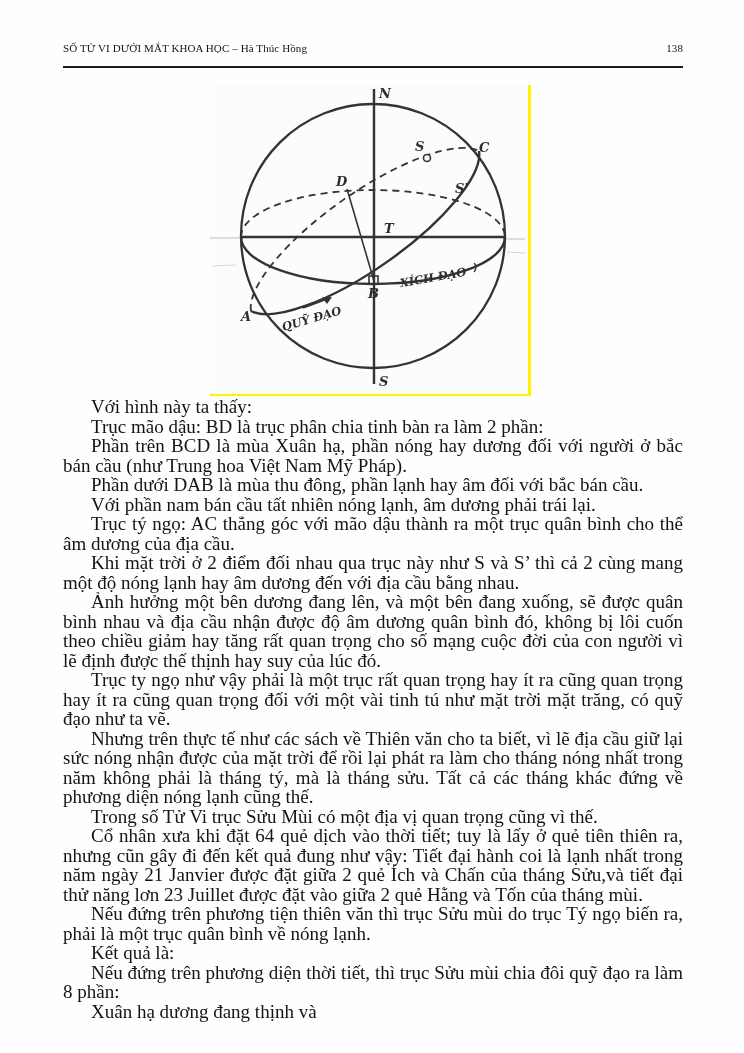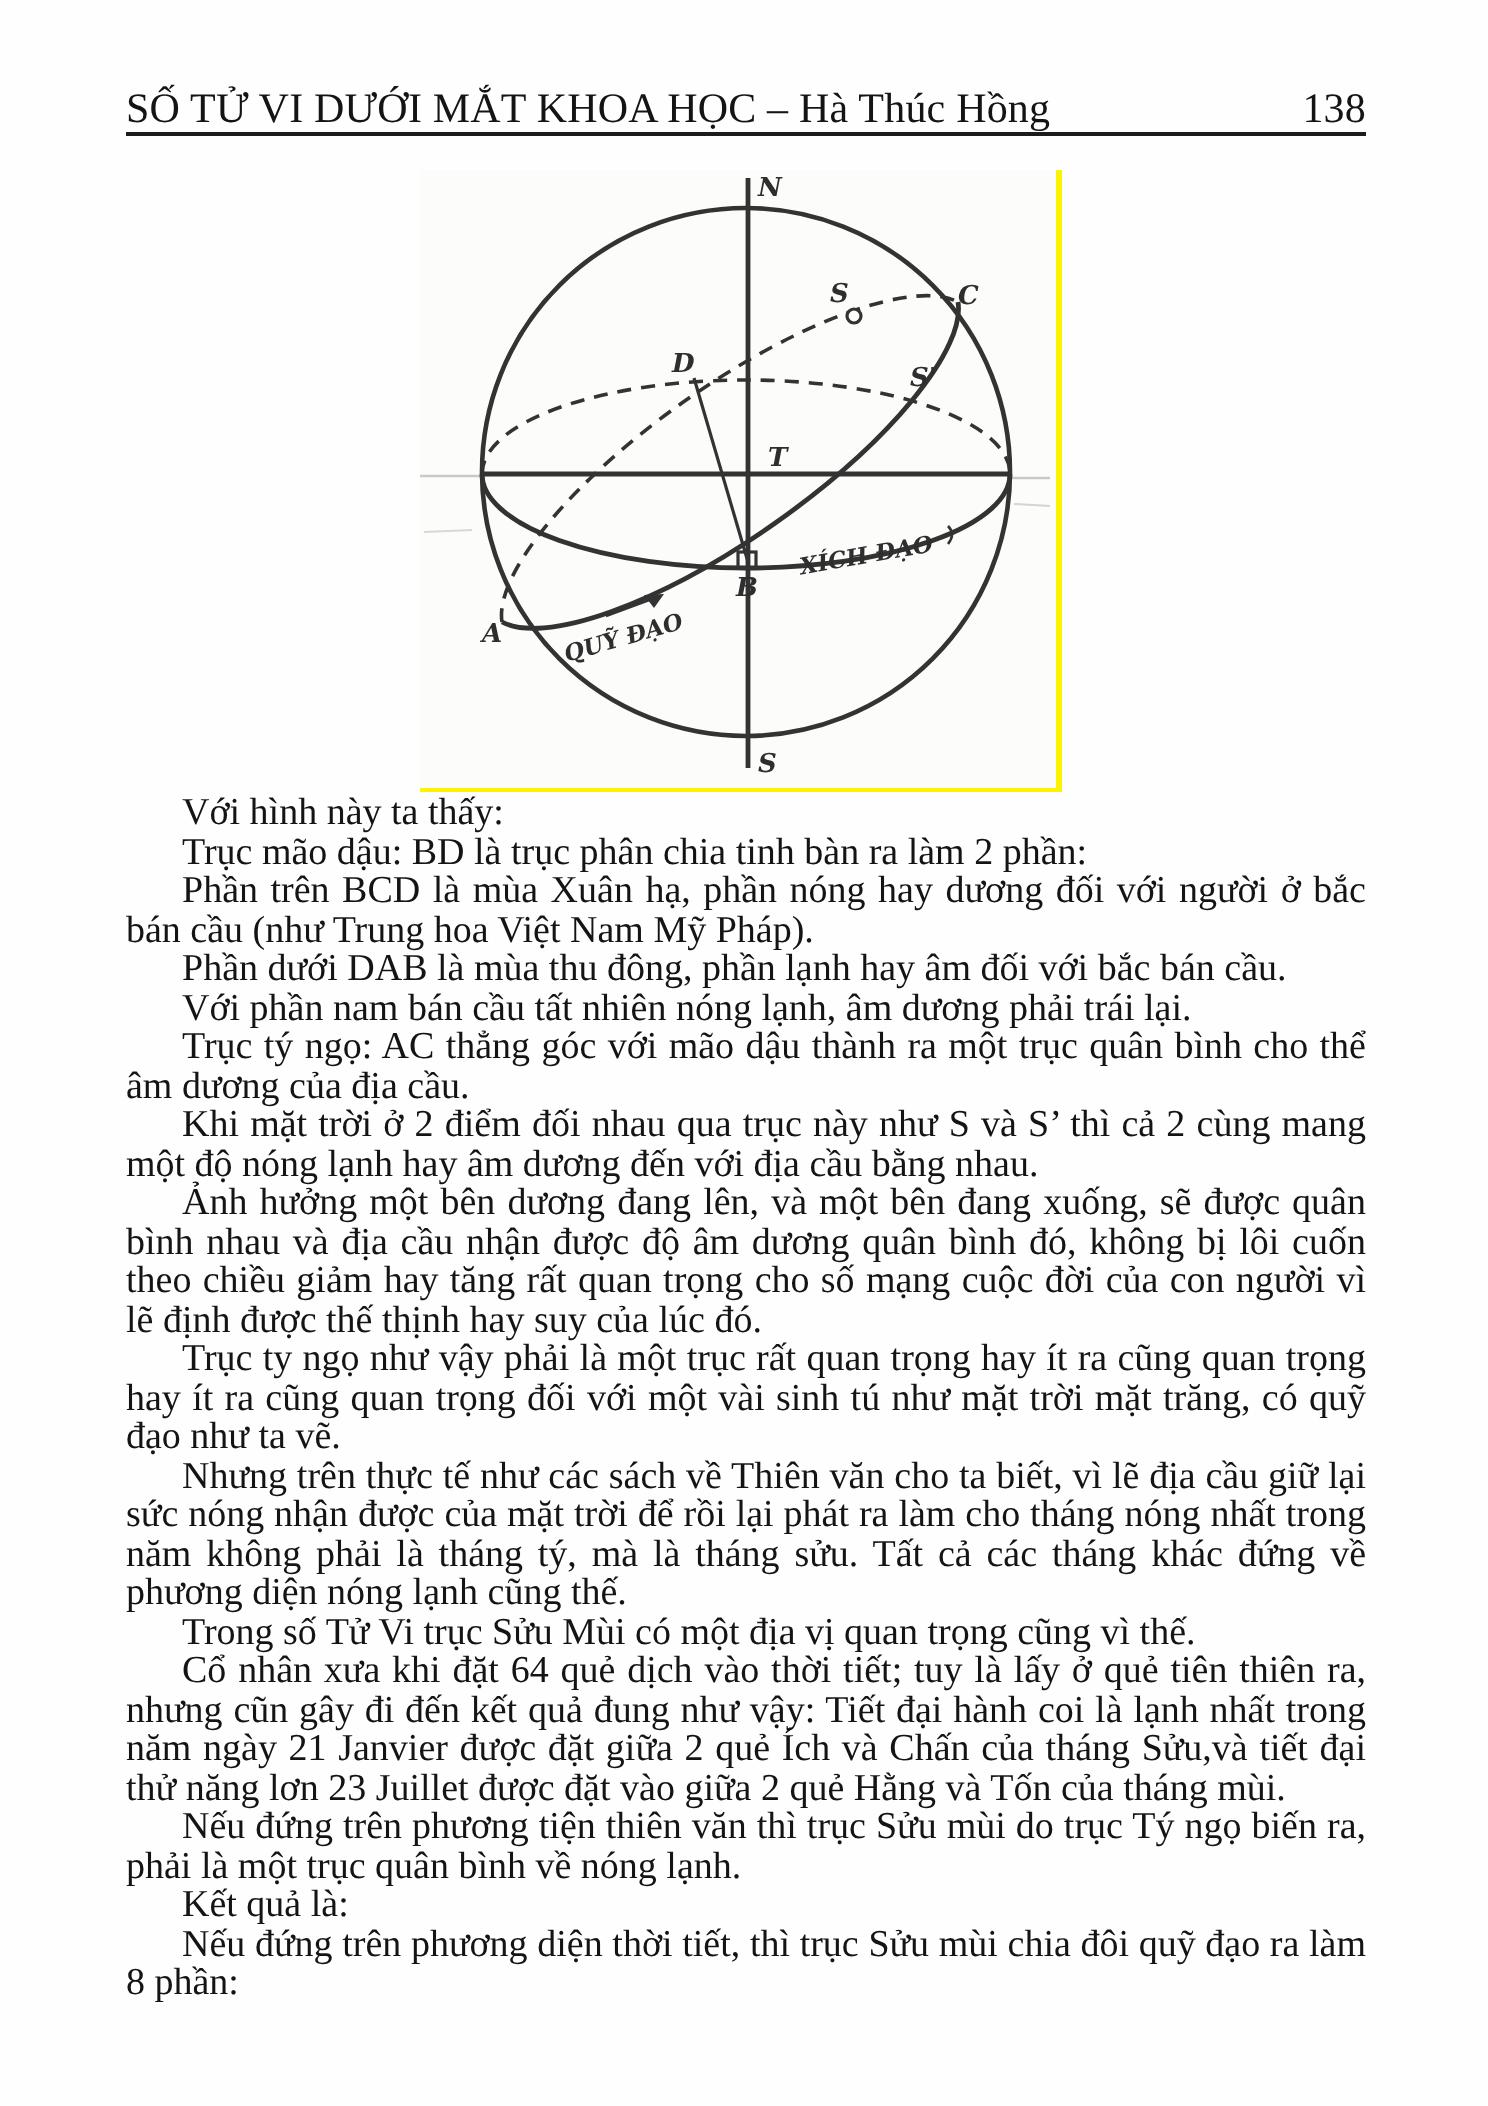--- a/index.html
+++ b/index.html
@@ -11,7 +11,7 @@
   .header{
     position:absolute;left:63px;top:42px;width:620px;
     display:flex;justify-content:space-between;align-items:baseline;
-    font-size:21px;letter-spacing:.1px;white-space:nowrap;
+    font-size:11px;letter-spacing:.1px;white-space:nowrap;
   }
   .header .title{font-weight:400;}
   .header .pagenum{font-weight:400;text-align:right;}

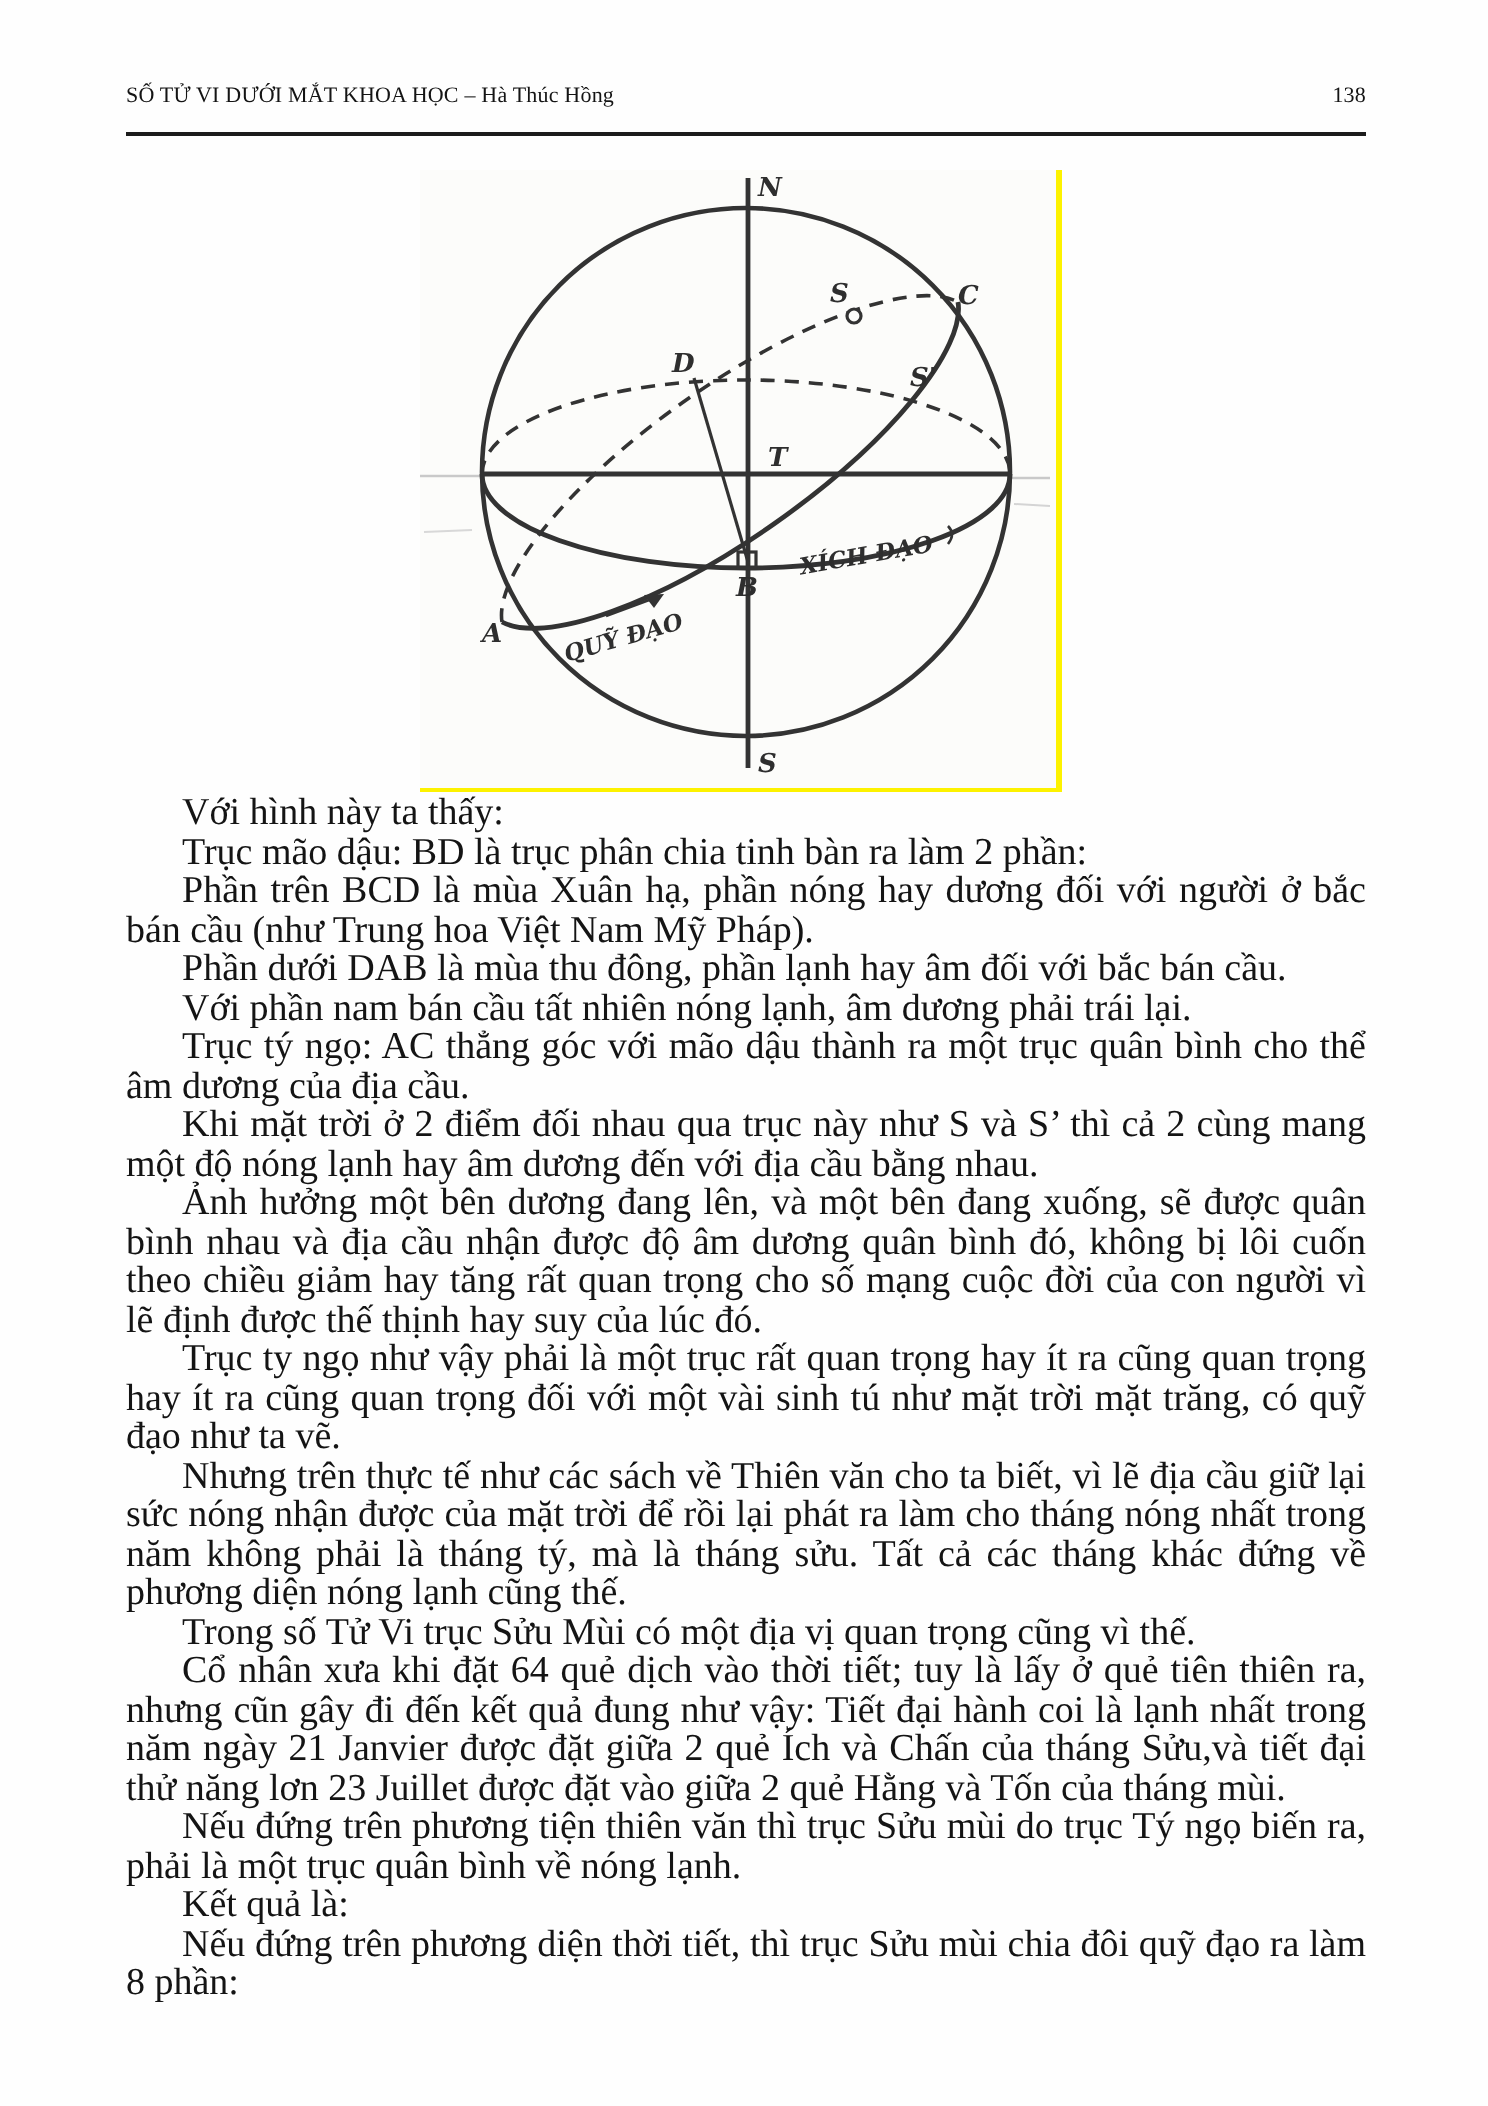--- a/index.html
+++ b/index.html
@@ -98,7 +98,7 @@
     <p>Trục tý ngọ: AC thẳng góc với mão dậu thành ra một trục quân bình cho thể âm dương của địa cầu.</p>
     <p>Khi mặt trời ở 2 điểm đối nhau qua trục này như S và S’ thì cả 2 cùng mang một độ nóng lạnh hay âm dương đến với địa cầu bằng nhau.</p>
     <p>Ảnh hưởng một bên dương đang lên, và một bên đang xuống, sẽ được quân bình nhau và địa cầu nhận được độ âm dương quân bình đó, không bị lôi cuốn theo chiều giảm hay tăng rất quan trọng cho số mạng cuộc đời của con người vì lẽ định được thế thịnh hay suy của lúc đó.</p>
-    <p>Trục ty ngọ như vậy phải là một trục rất quan trọng hay ít ra cũng quan trọng hay ít ra cũng quan trọng đối với một vài sinh tú như mặt trời mặt trăng, có quỹ đạo như ta vẽ.</p>
+    <p>Trục ty ngọ như vậy phải là một trục rất quan trọng hay ít ra cũng quan trọng hay ít ra cũng quan trọng đối với một vài tinh tú như mặt trời mặt trăng, có quỹ đạo như ta vẽ.</p>
     <p>Nhưng trên thực tế như các sách về Thiên văn cho ta biết, vì lẽ địa cầu giữ lại sức nóng nhận được của mặt trời để rồi lại phát ra làm cho tháng nóng nhất trong năm không phải là tháng tý, mà là tháng sửu. Tất cả các tháng khác đứng về phương diện nóng lạnh cũng thế.</p>
     <p>Trong số Tử Vi trục Sửu Mùi có một địa vị quan trọng cũng vì thế.</p>
     <p>Cổ nhân xưa khi đặt 64 quẻ dịch vào thời tiết; tuy là lấy ở quẻ tiên thiên ra, nhưng cũn gây đi đến kết quả đung như vậy: Tiết đại hành coi là lạnh nhất trong năm ngày 21 Janvier được đặt giữa 2 quẻ Ích và Chấn của tháng Sửu,và tiết đại thử năng lơn 23 Juillet được đặt vào giữa 2 quẻ Hằng và Tốn của tháng mùi.</p>

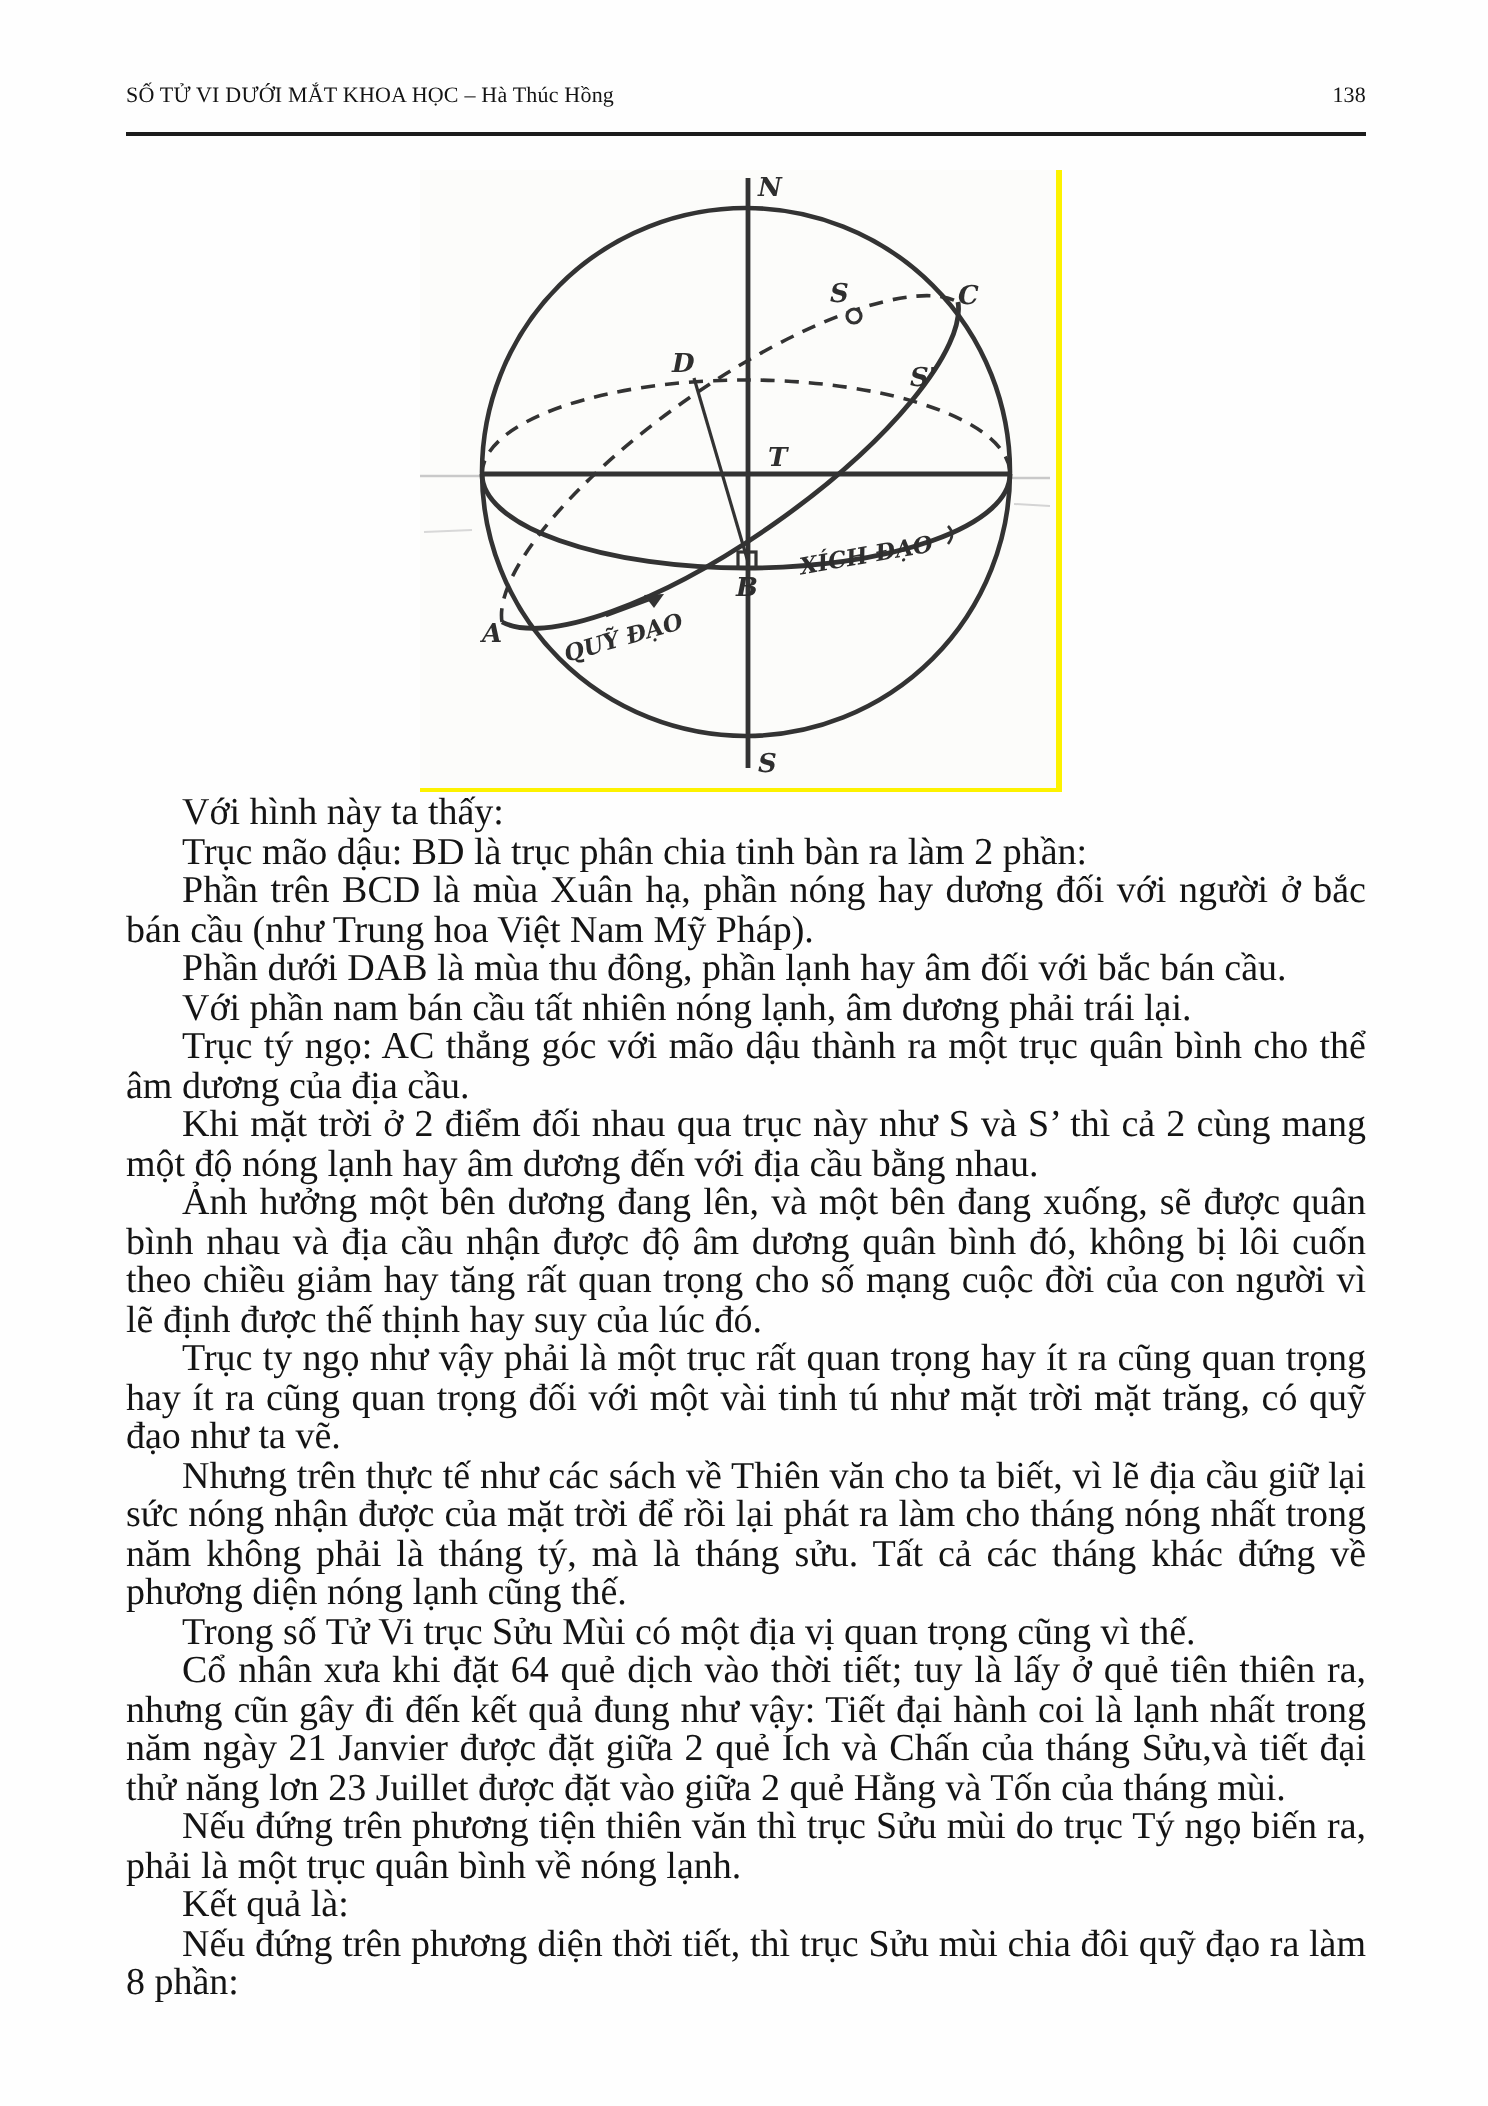--- a/index.html
+++ b/index.html
@@ -105,6 +105,7 @@
     <p>Nếu đứng trên phương tiện thiên văn thì trục Sửu mùi do trục Tý ngọ biến ra, phải là một trục quân bình về nóng lạnh.</p>
     <p>Kết quả là:</p>
     <p>Nếu đứng trên phương diện thời tiết, thì trục Sửu mùi chia đôi quỹ đạo ra làm 8 phần:</p>
+    <p>Xuân hạ dương đang thịnh và</p>
   </div>
 
 </div>

